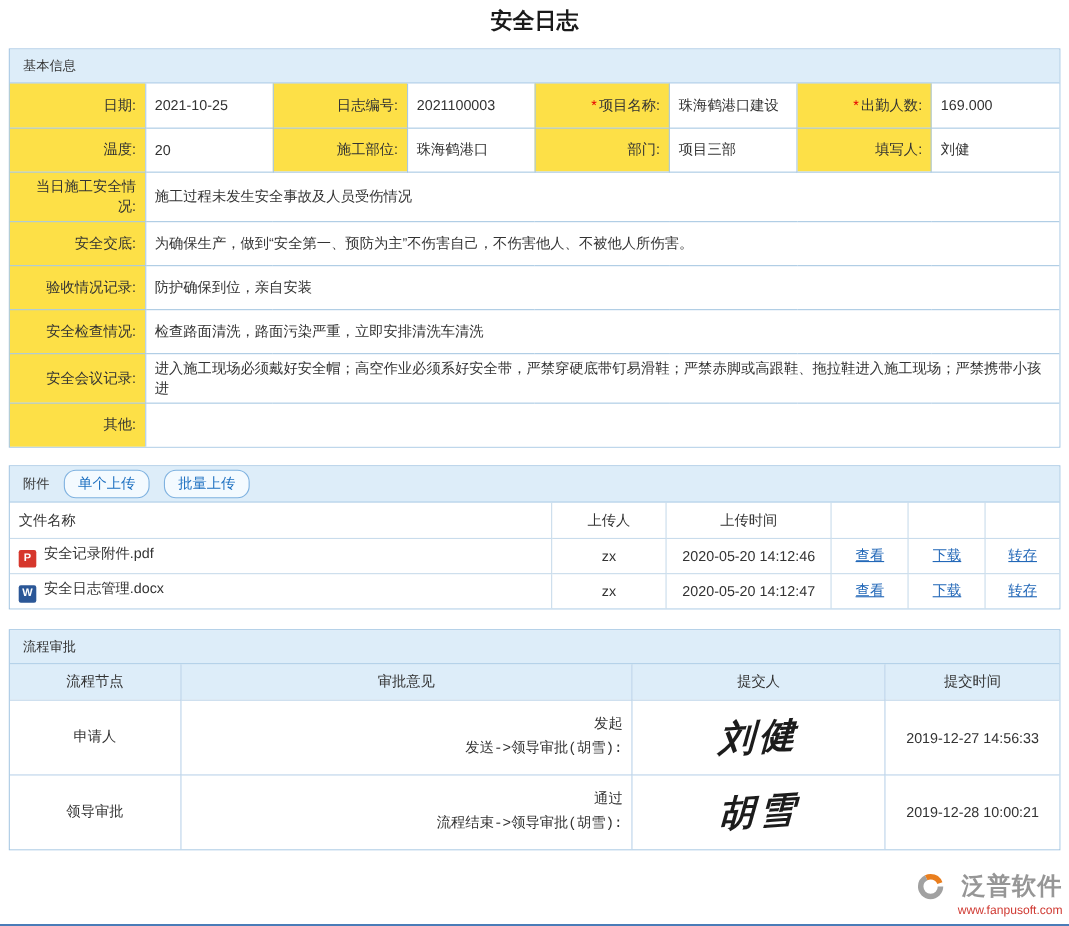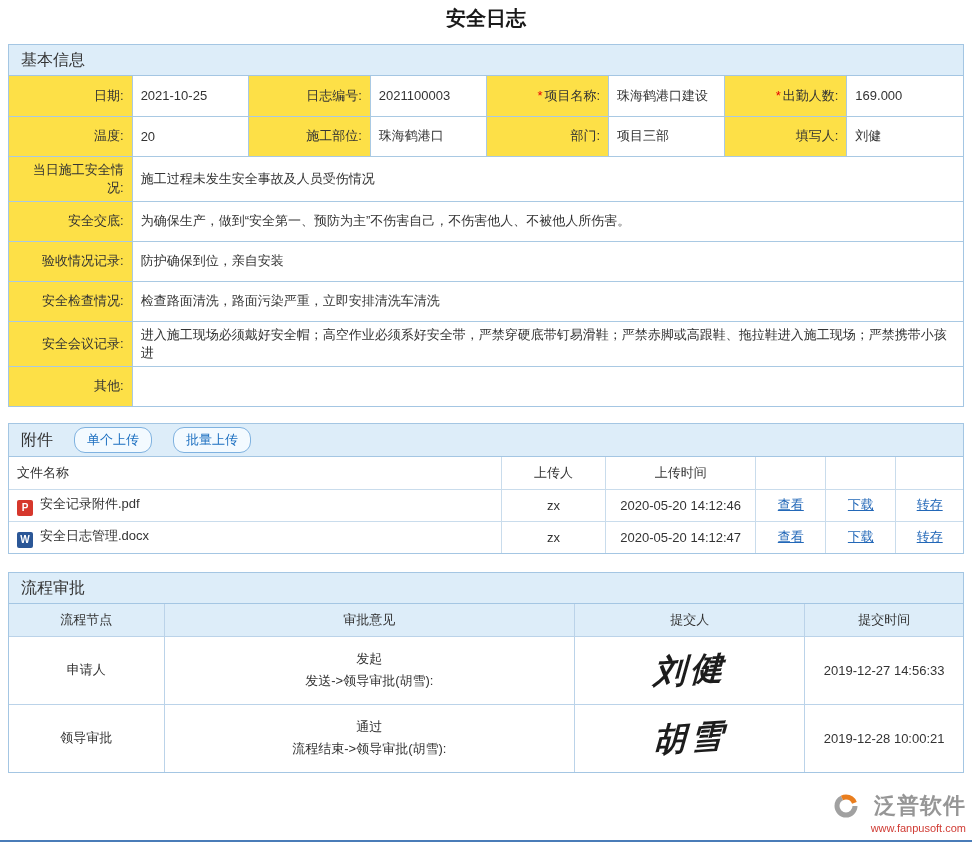--- a/index.html
+++ b/index.html
@@ -18,7 +18,7 @@
     min-height: 31px; background: #DDEDF9; border-bottom: 1px solid #A4C6E3;
     display: flex; align-items: center; padding: 3px 12px; gap: 14px;
   }
-  .panel-head .ph-title { font-size: 16px; color:#333; }
+  .panel-head .ph-title { font-size: 12px; color:#333; }
 
   table.grid { width: 100%; border-collapse: collapse; border-style: hidden; table-layout: fixed; }
   table.grid td { border: 1px solid #A9C9E3; padding: 4px 8px; font-size: 13px; }

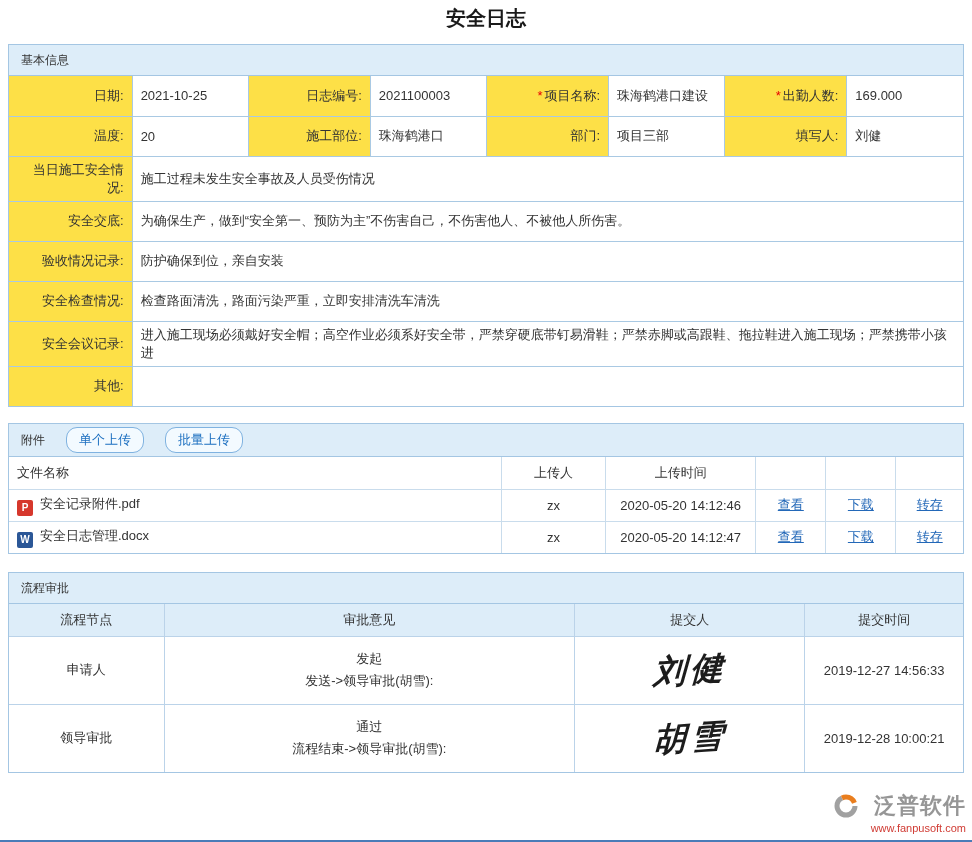--- a/index.html
+++ b/index.html
@@ -138,7 +138,7 @@
 </div>
 
 <div class="panel" style="margin-bottom:18px;">
-  <div class="panel-head" style="gap:21px;">
+  <div class="panel-head" style="gap:13px;">
     <span class="ph-title">附件</span>
     <span class="btn">单个上传</span>
     <span class="btn">批量上传</span>

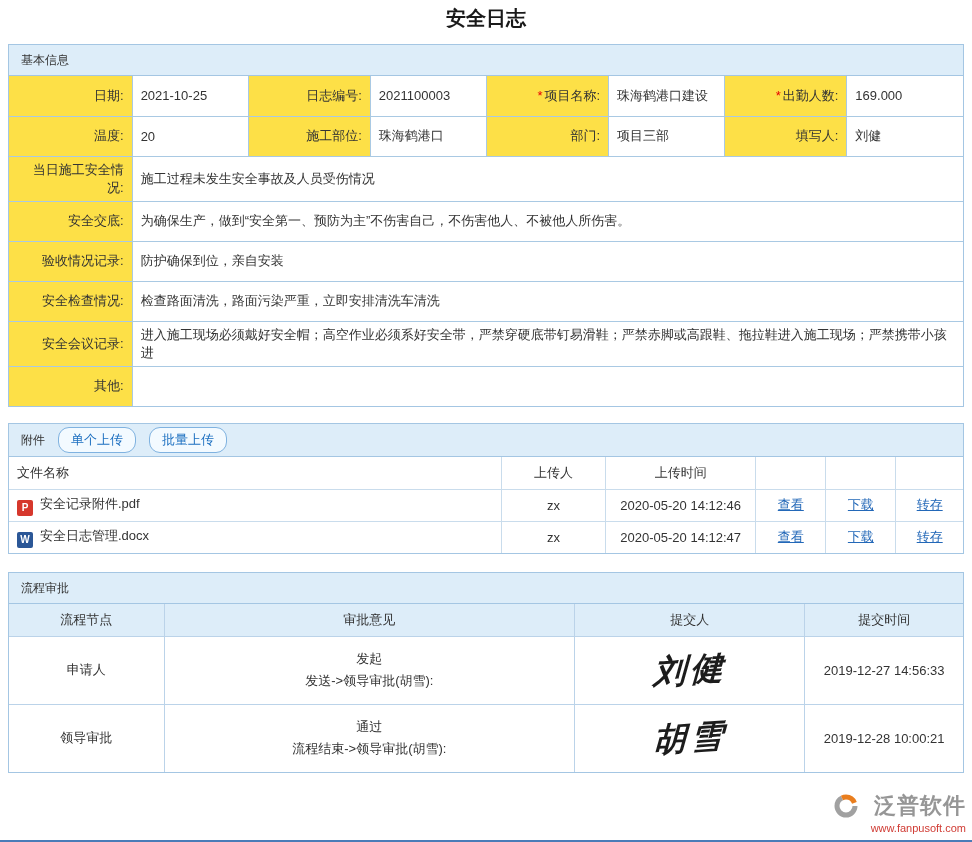--- a/index.html
+++ b/index.html
@@ -51,7 +51,7 @@
   table.appr td { border: 1px solid #BBD3E9; background: #fff; padding: 4px 8px; }
   table.appr tr.thead td { background: #DDEDF9; text-align: center; height: 32px; }
   table.appr td.node { text-align: center; height: 68px; }
-  table.appr td.opinion { text-align: center; line-height: 22px; }
+  table.appr td.opinion { text-align: right; line-height: 22px; font-family: Liberation Mono, monospace; }
   table.appr td.sig { text-align: center; }
   table.appr td.time { text-align: center; }
   .signature {

